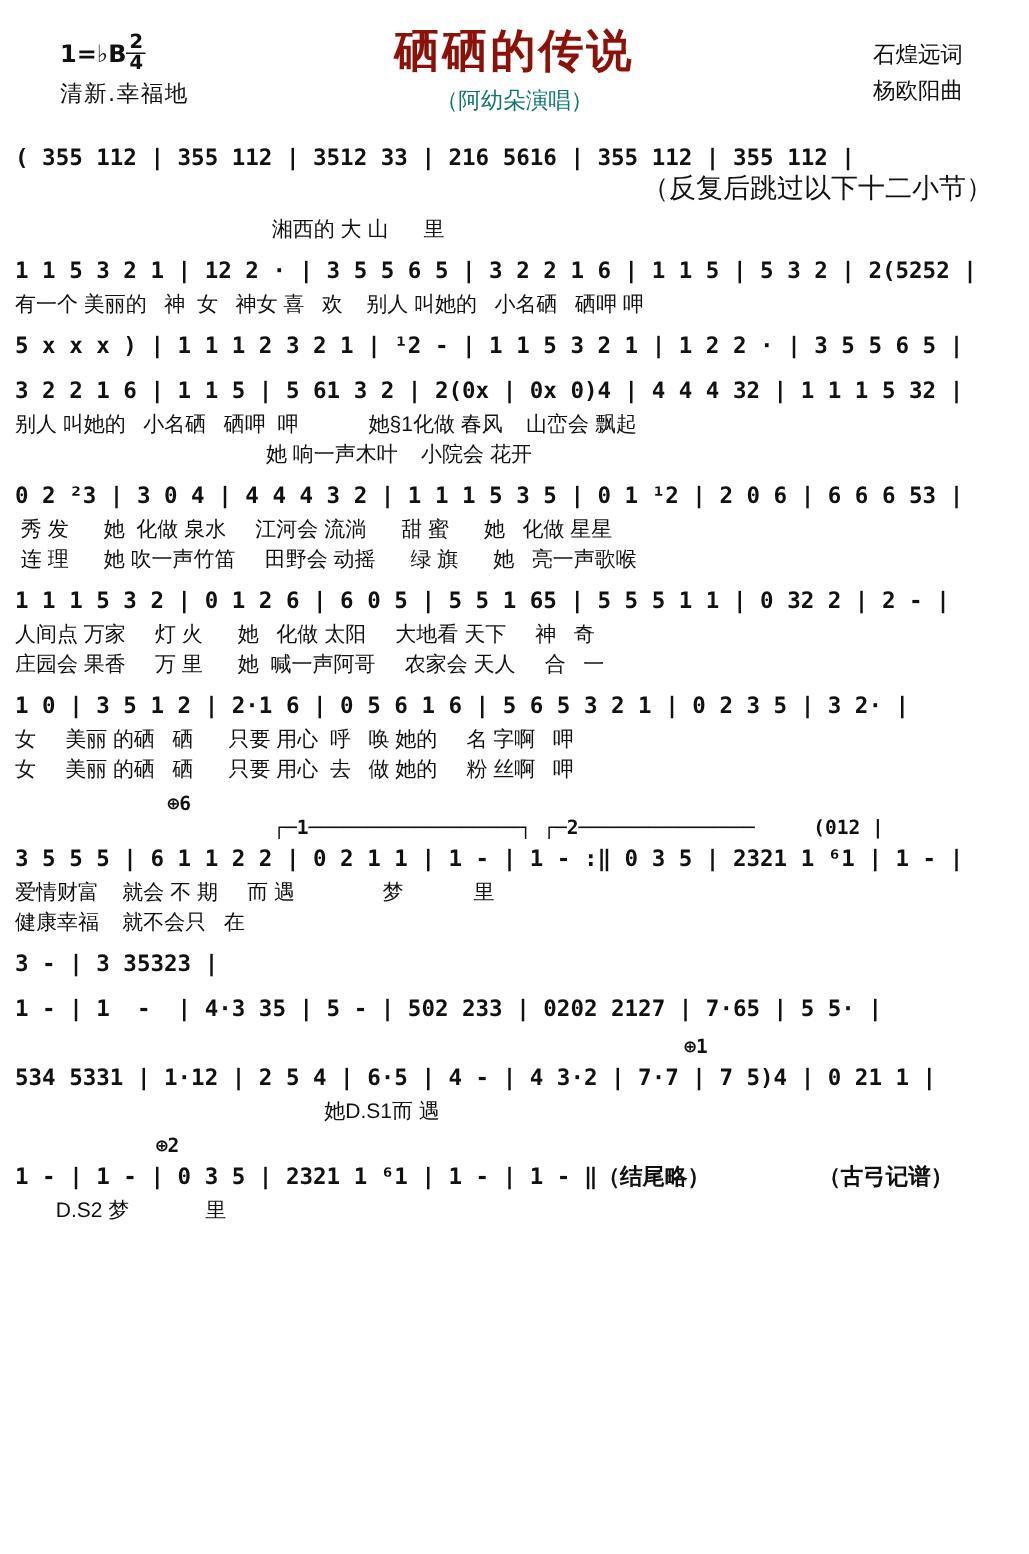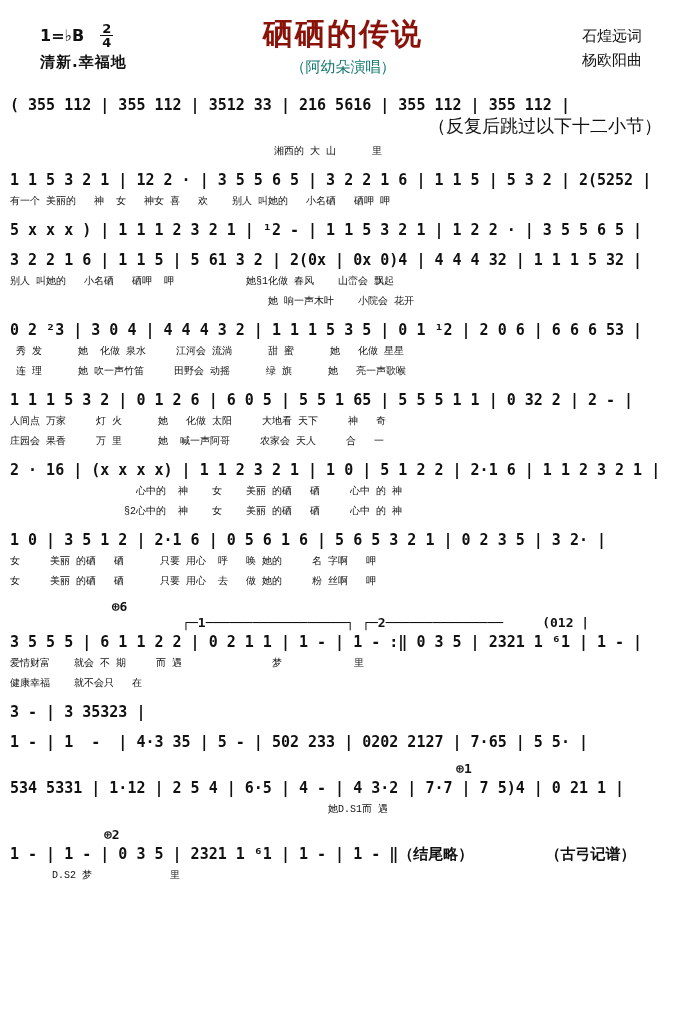--- a/index.html
+++ b/index.html
@@ -11,7 +11,7 @@
   
   .header{position:relative;height:84px;margin-bottom:2px;}
   .header-left{position:absolute;left:30px;top:14px;font-size:15px;font-weight:bold;}
-  .key-row{display:flex;align-items:center;gap:16px;font-size:16px;}
+  .key-row{display:flex;align-items:center;gap:0;font-size:16px;}
   .meter{display:inline-flex;flex-direction:column;align-items:center;line-height:1;font-size:13px;}
   .meter .num{border-bottom:1px solid #111;padding:0 2px;}
   .tempo{margin-top:4px;font-size:15px;font-weight:bold;letter-spacing:1px;}

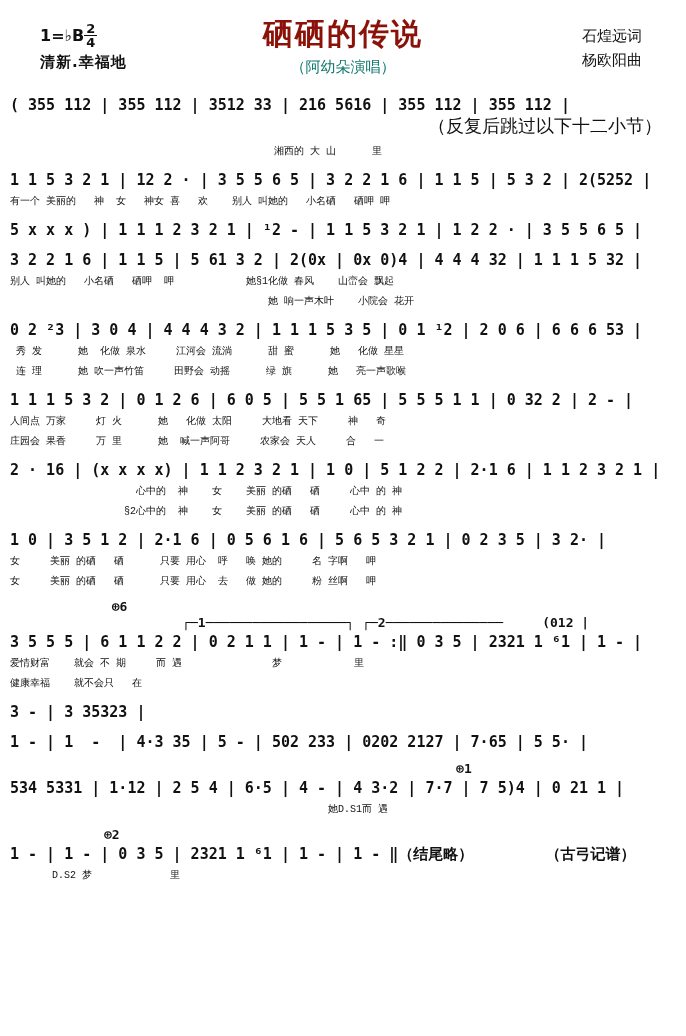--- a/index.html
+++ b/index.html
@@ -14,7 +14,7 @@
   .key-row{display:flex;align-items:center;gap:0;font-size:16px;}
   .meter{display:inline-flex;flex-direction:column;align-items:center;line-height:1;font-size:13px;}
   .meter .num{border-bottom:1px solid #111;padding:0 2px;}
-  .tempo{margin-top:4px;font-size:15px;font-weight:bold;letter-spacing:1px;}
+  .tempo{margin-top:4px;font-size:15px;font-weight:normal;letter-spacing:1px;}
   .header-center{position:absolute;left:0;right:0;top:6px;text-align:center;}
   .title{font-size:30px;font-weight:bold;color:#8b1209;letter-spacing:2px;}
   .subtitle{font-size:15px;color:#0f766e;margin-top:3px;}

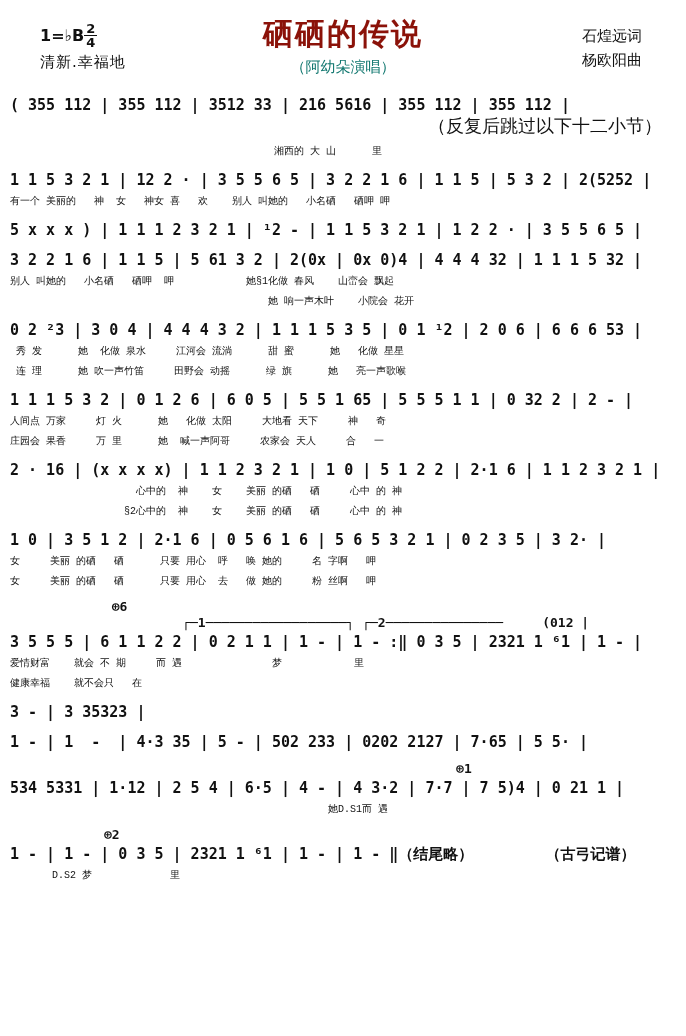--- a/index.html
+++ b/index.html
@@ -30,8 +30,8 @@
     font-size:15px;line-height:23px;white-space:pre;
   }
   .lyrics-line{
-    font-family:Liberation Mono, monospace;
-    font-size:10px;line-height:20px;white-space:pre;
+    font-family:Liberation Sans, sans-serif;
+    font-size:14px;line-height:20px;white-space:pre;
   }
   .annotation-line{
     font-size:18px;line-height:18px;text-align:right;padding-right:14px;

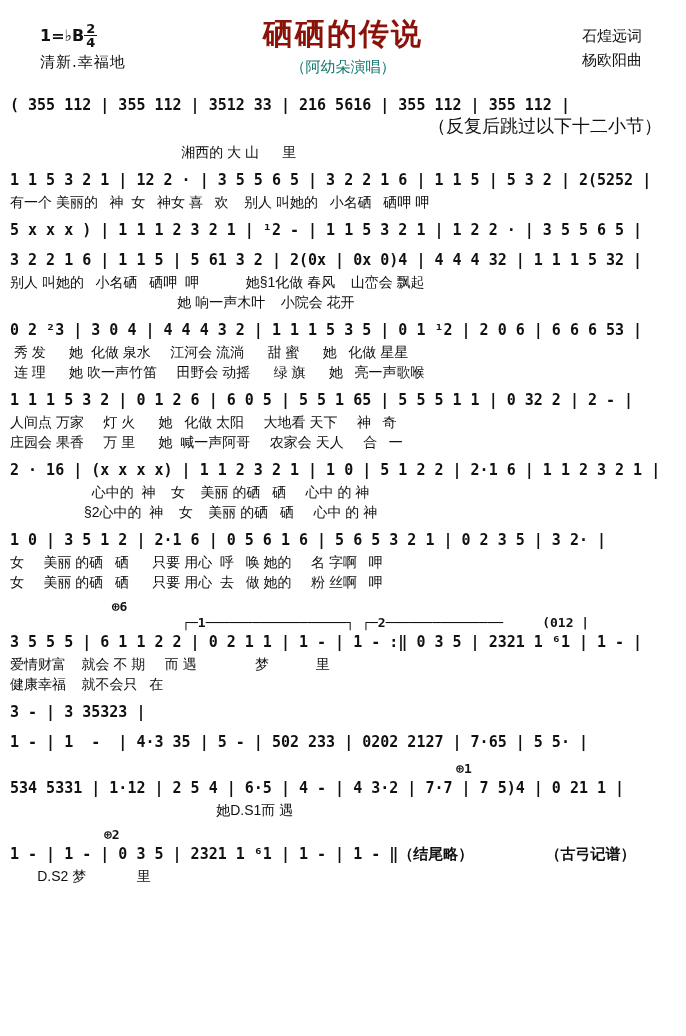--- a/index.html
+++ b/index.html
@@ -94,11 +94,6 @@
         <div class="lyrics-line">庄园会 果香     万 里      她  喊一声阿哥     农家会 天人     合   一</div>
       </div>
       <div class="system">
-        <div class="notes-line">2 · 16 | (x x x x) | 1 1 2 3 2 1 | 1 0 | 5 1 2 2 | 2·1 6 | 1 1 2 3 2 1 |</div>
-        <div class="lyrics-line">                     心中的  神    女    美丽 的硒   硒     心中 的 神</div>
-        <div class="lyrics-line">                   §2心中的  神    女    美丽 的硒   硒     心中 的 神</div>
-      </div>
-      <div class="system">
         <div class="notes-line">1 0 | 3 5 1 2 | 2·1 6 | 0 5 6 1 6 | 5 6 5 3 2 1 | 0 2 3 5 | 3 2· |</div>
         <div class="lyrics-line">女     美丽 的硒   硒      只要 用心  呼   唤 她的     名 字啊   呷</div>
         <div class="lyrics-line">女     美丽 的硒   硒      只要 用心  去   做 她的     粉 丝啊   呷</div>

